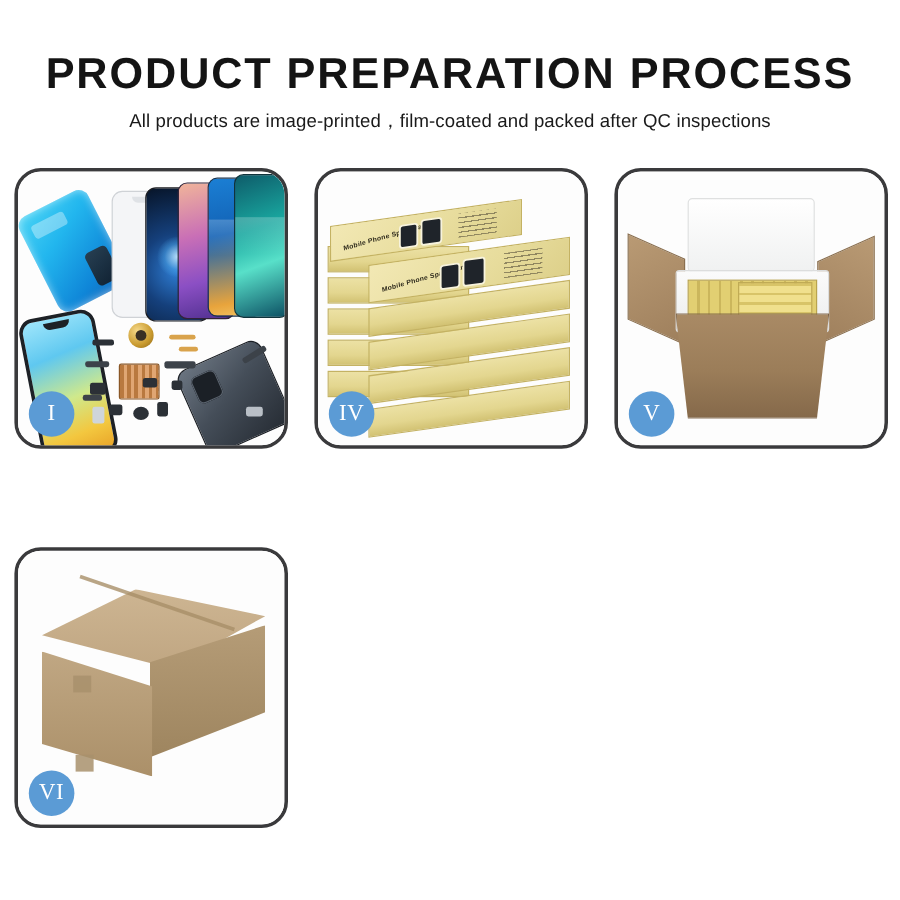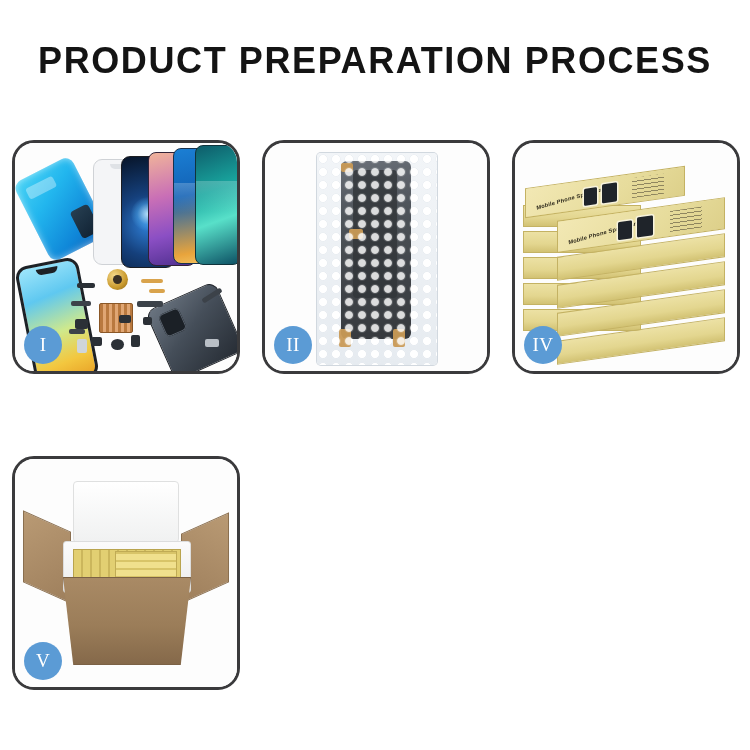--- a/index.html
+++ b/index.html
@@ -359,6 +359,7 @@
 
   <div class="header">
     <div class="title">PRODUCT PREPARATION PROCESS</div>
+    <div class="subtitle">All products are image-printed，film-coated and packed after QC inspections</div>
   </div>
 
   <div class="grid">

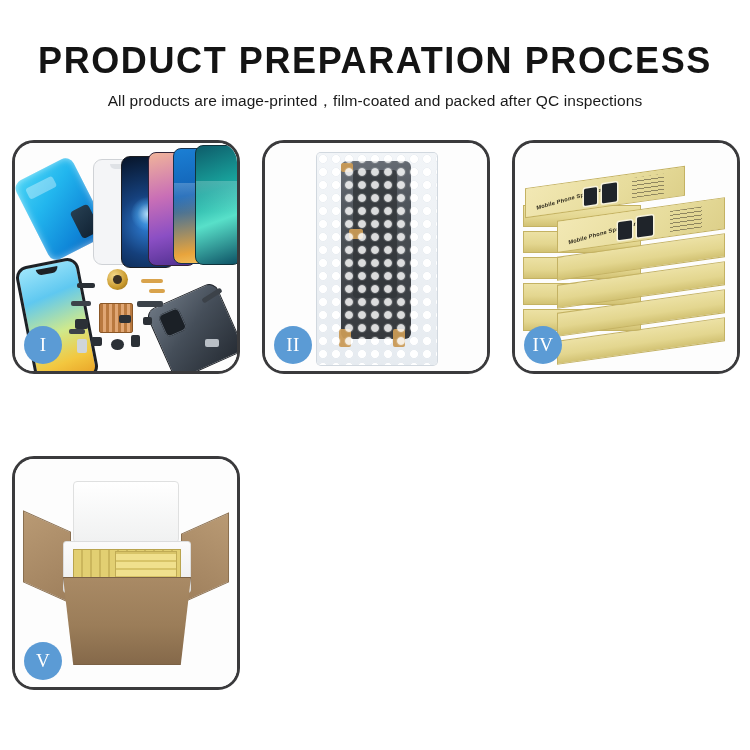--- a/index.html
+++ b/index.html
@@ -398,18 +398,6 @@
       </div>
     </div>
 
-    <div class="panel">
-      <div class="stage">
-        <div class="bubblewrap"></div>
-        <div class="inner-part" style="left:76px;"></div>
-        <div class="tape" style="left:76px;top:20px;width:12px;height:9px;"></div>
-        <div class="tape" style="left:84px;top:86px;width:14px;height:10px;"></div>
-        <div class="tape" style="left:74px;top:186px;width:12px;height:18px;"></div>
-        <div class="tape" style="left:128px;top:186px;width:12px;height:18px;"></div>
-        <div class="bw-overlay"></div>
-        <div class="badge">II</div>
-      </div>
-    </div>
 
 
     <div class="panel">

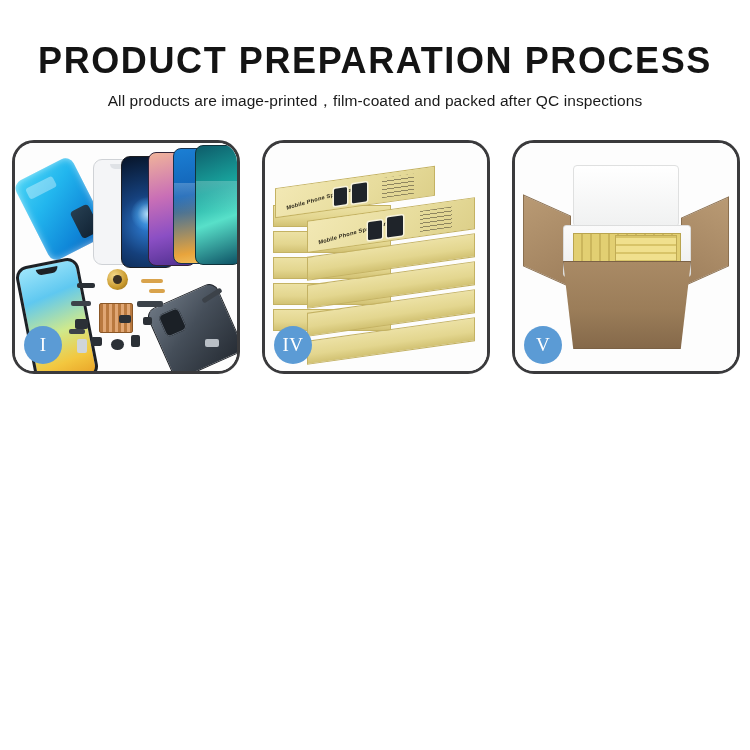--- a/index.html
+++ b/index.html
@@ -448,6 +448,17 @@
       </div>
     </div>
 
+    <div class="panel">
+      <div class="stage">
+        <div class="c-top"></div>
+        <div class="c-right"></div>
+        <div class="c-front"></div>
+        <div class="c-seam"></div>
+        <div class="c-tab" style="left:46px; top:104px;"></div>
+        <div class="c-tab" style="left:48px; top:170px;"></div>
+        <div class="badge">VI</div>
+      </div>
+    </div>
 
   </div>
 </div>

